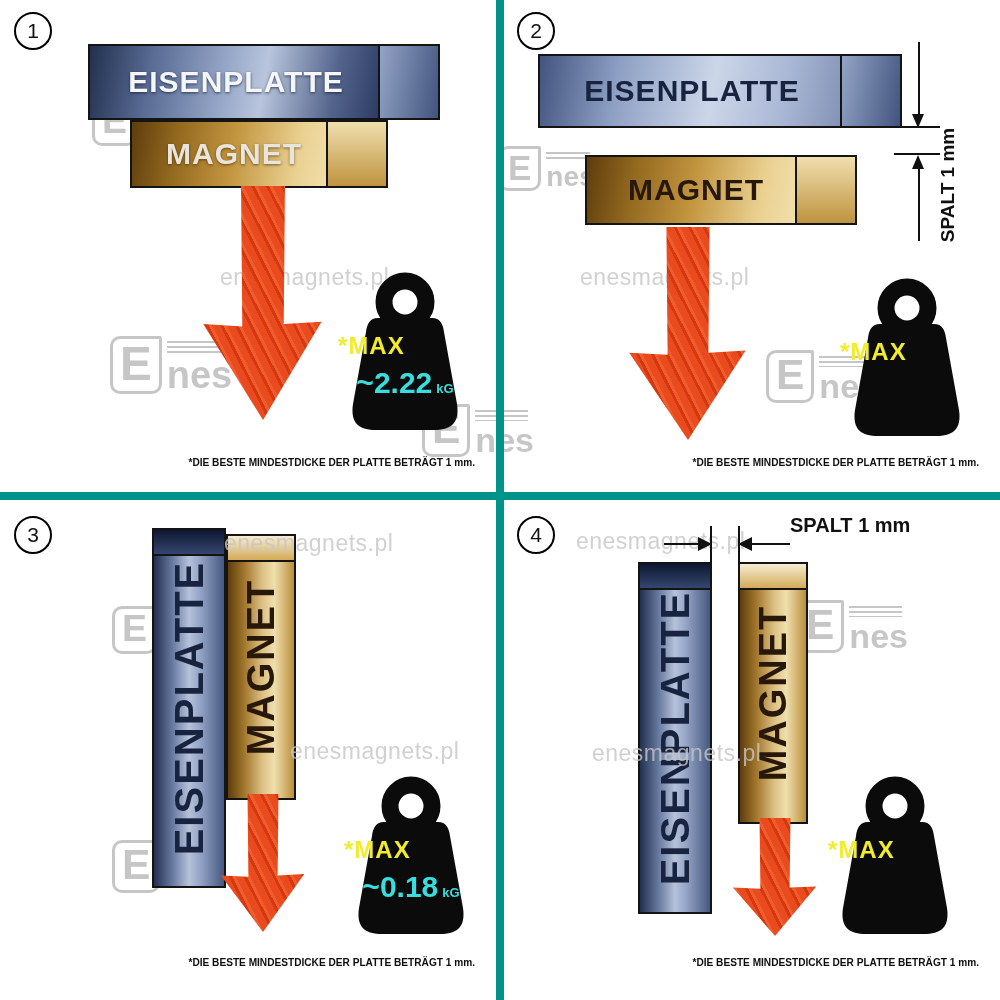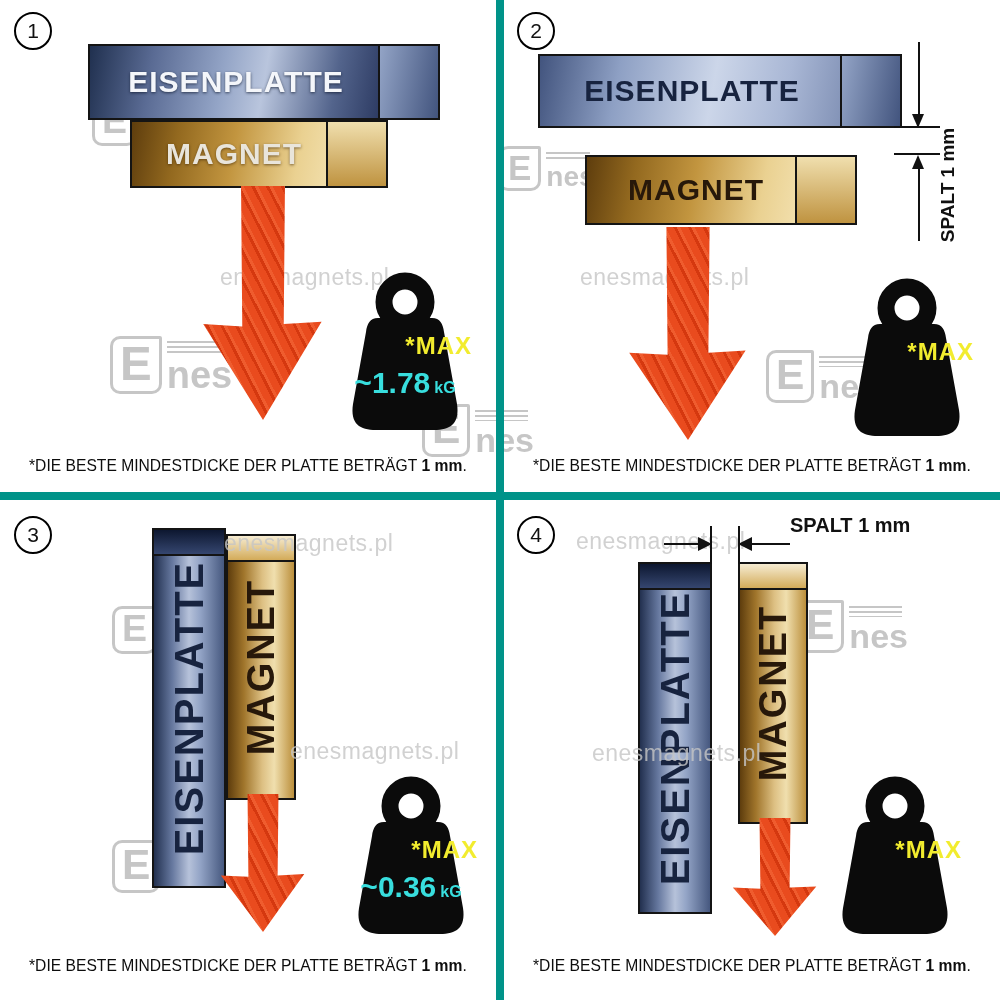--- a/index.html
+++ b/index.html
@@ -45,7 +45,7 @@
   
   .weight{position:absolute;width:134px;height:164px;z-index:2;}
   .weight svg{position:absolute;inset:0;width:100%;height:100%;}
-  .w-max{position:absolute;top:60px;width:100%;text-align:right;color:#f2ec2e;
+  .w-max{position:absolute;top:60px;width:100%;text-align:left;color:#f2ec2e;
          font-size:24px;font-weight:bold;letter-spacing:1px;}
   .w-val{position:absolute;top:94px;width:100%;text-align:center;color:#38dede;
          font-size:30px;font-weight:bold;white-space:nowrap;}

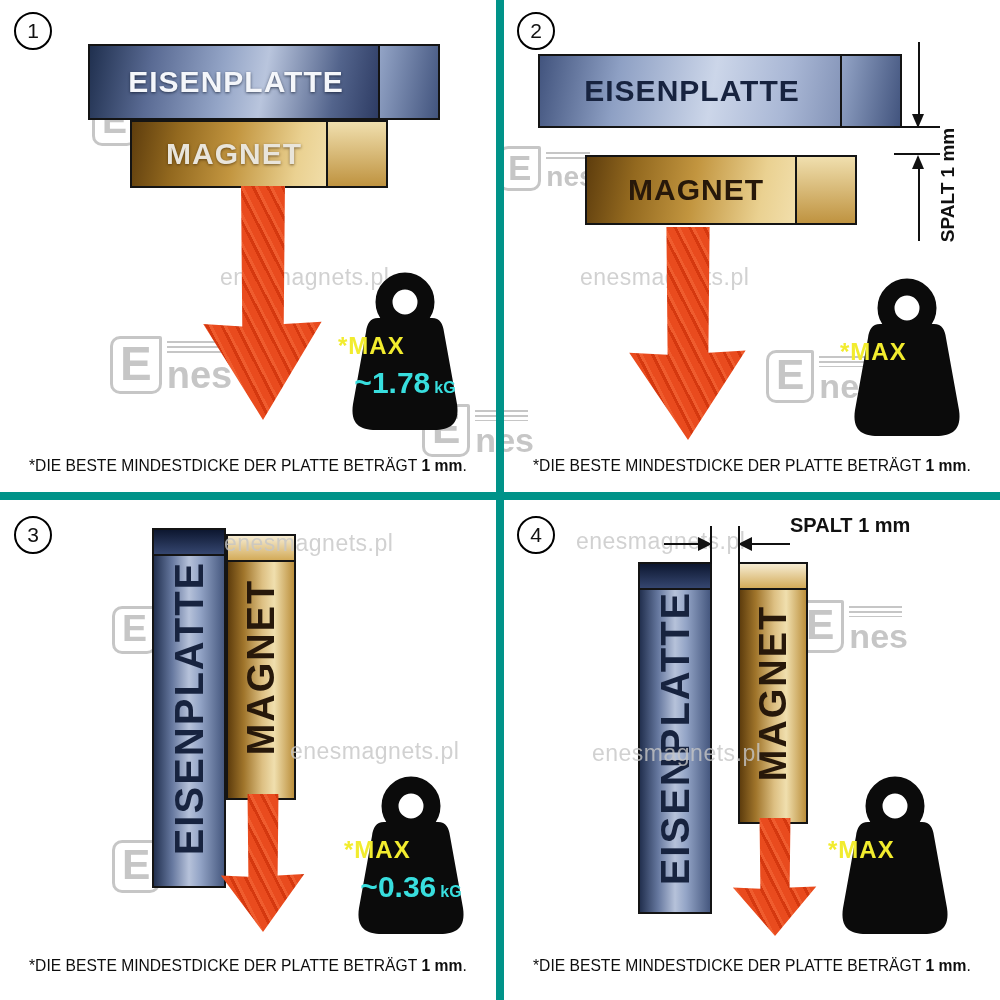--- a/index.html
+++ b/index.html
@@ -119,7 +119,7 @@
         <path d="M40 46 C32 46 29 52 28 60 L15 132 C12 152 22 158 38 158 L96 158 C112 158 122 152 119 132 L106 60 C105 52 102 46 94 46 Z" fill="#0b0b0b"></path>
       </svg>
       <div class="w-max">*MAX</div>
-      <div class="w-val"><span>~1.78</span><span class="w-unit">kG</span></div>
+      <div class="w-val"><span>~2.22</span><span class="w-unit">kG</span></div>
     </div>
 
     <div class="caption" style="left:8px;top:456px">

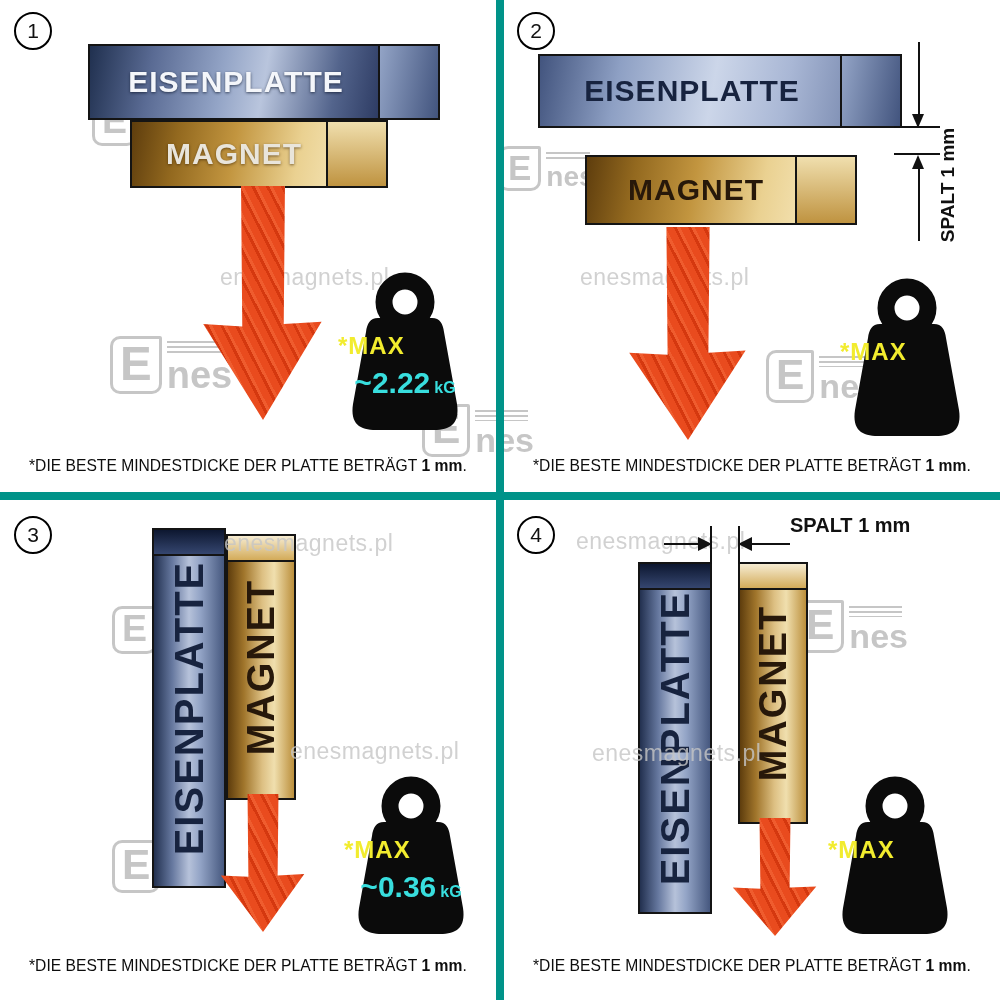--- a/index.html
+++ b/index.html
@@ -49,7 +49,7 @@
          font-size:24px;font-weight:bold;letter-spacing:1px;}
   .w-val{position:absolute;top:94px;width:100%;text-align:center;color:#38dede;
          font-size:30px;font-weight:bold;white-space:nowrap;}
-  .w-unit{font-size:16px;margin-left:4px;}
+  .w-unit{font-size:13px;margin-left:4px;}
 
   
   .caption{position:absolute;width:480px;text-align:center;font-size:17px;z-index:4;color:#0d0d0d;}

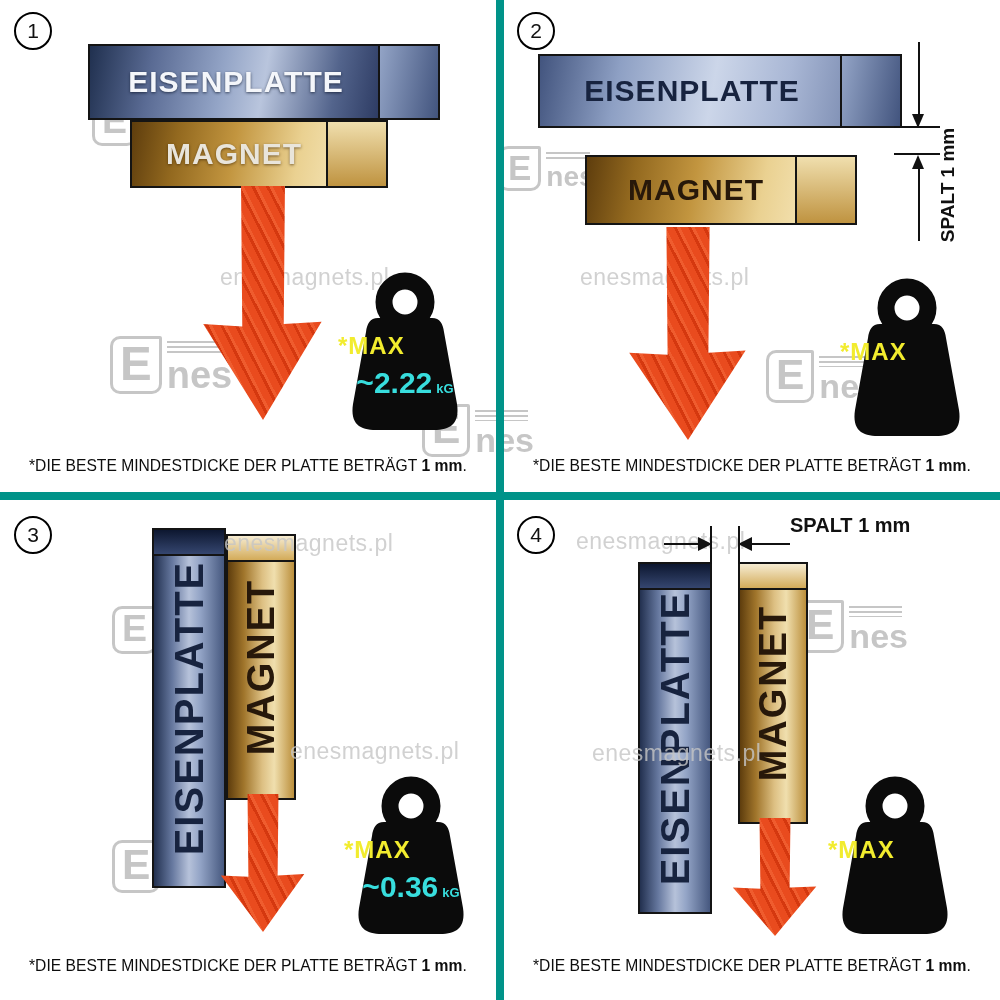--- a/index.html
+++ b/index.html
@@ -52,7 +52,7 @@
   .w-unit{font-size:13px;margin-left:4px;}
 
   
-  .caption{position:absolute;width:480px;text-align:center;font-size:17px;z-index:4;color:#0d0d0d;}
+  .caption{position:absolute;width:480px;text-align:right;font-size:11px;z-index:4;color:#0d0d0d;font-weight:bold;}
   .cap-inner{display:inline-block;transform:scaleX(.92);transform-origin:center;white-space:nowrap;}
 
   

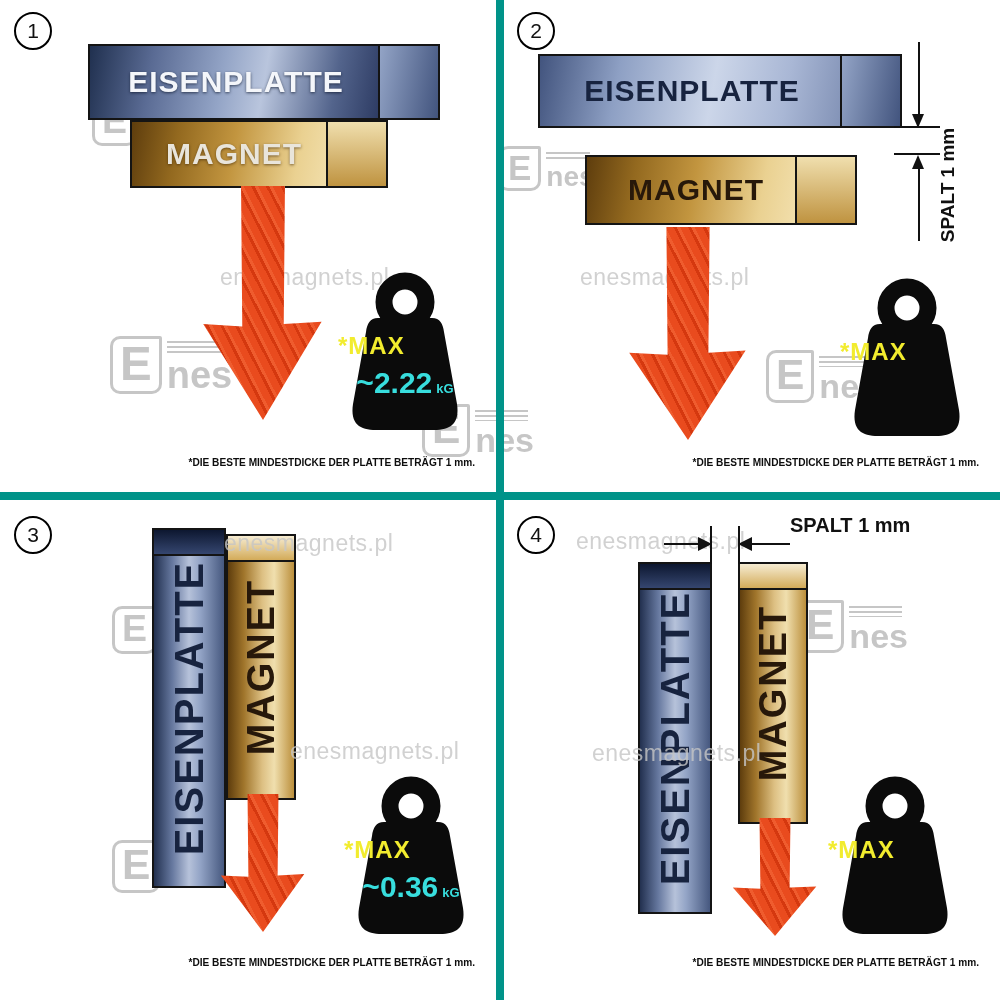--- a/index.html
+++ b/index.html
@@ -203,7 +203,7 @@
         <path d="M40 46 C32 46 29 52 28 60 L15 132 C12 152 22 158 38 158 L96 158 C112 158 122 152 119 132 L106 60 C105 52 102 46 94 46 Z" fill="#0b0b0b"></path>
       </svg>
       <div class="w-max">*MAX</div>
-      <div class="w-val"><span>~0.36</span><span class="w-unit">kG</span></div>
+      <div class="w-val"><span>~0.18</span><span class="w-unit">kG</span></div>
     </div>
 
     <div class="caption" style="left:8px;top:456px">

